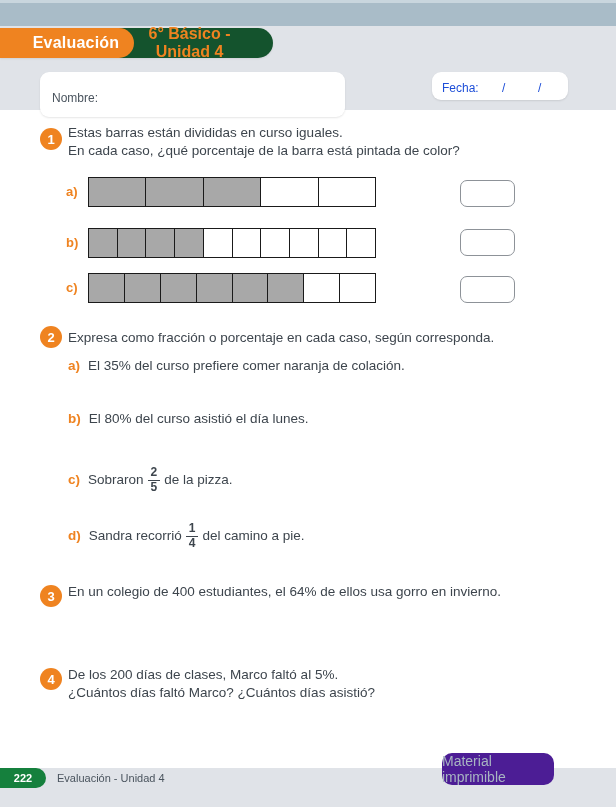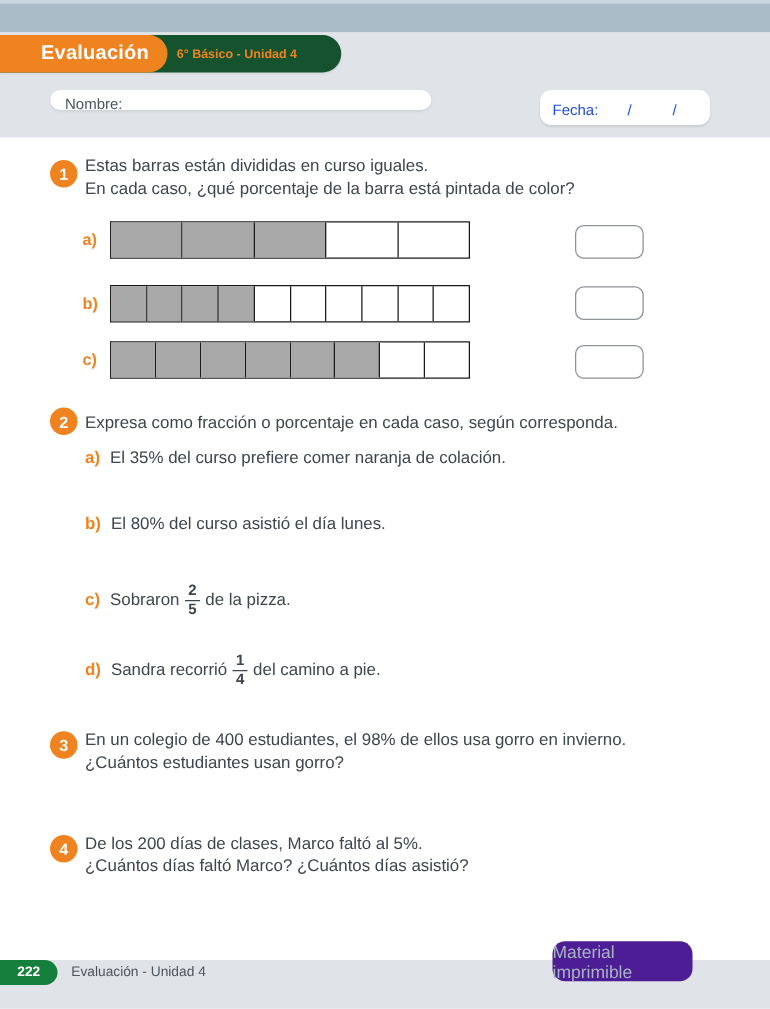--- a/index.html
+++ b/index.html
@@ -33,7 +33,7 @@
   }
   .title-subtitle{
     flex:1;text-align:center;padding-right:28px;
-    color:#ef8320;font-weight:bold;font-size:10px;
+    color:#ef8320;font-weight:bold;font-size:16px;
   }
   .name-box{
     position:absolute;left:40px;top:46px;width:305px;height:16px;

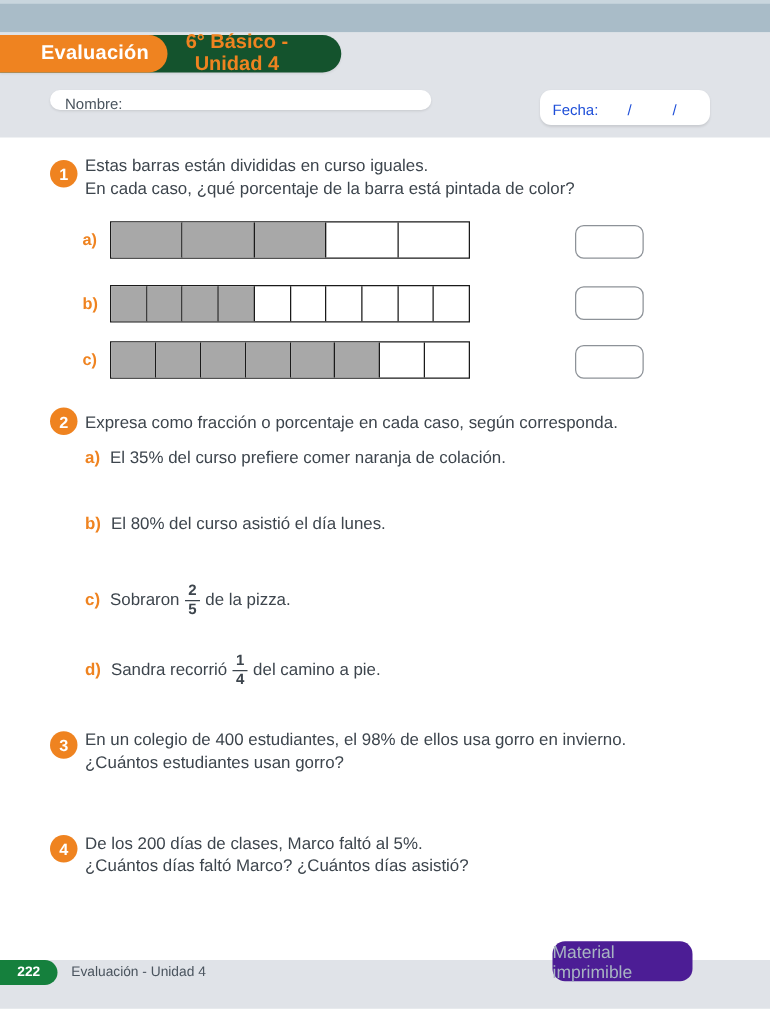--- a/index.html
+++ b/index.html
@@ -36,7 +36,7 @@
     color:#ef8320;font-weight:bold;font-size:16px;
   }
   .name-box{
-    position:absolute;left:40px;top:46px;width:305px;height:16px;
+    position:absolute;left:40px;top:46px;width:305px;height:45px;
     background:#ffffff;border-radius:9px;box-shadow:0 1px 2px rgba(0,0,0,0.10);
     display:flex;align-items:center;padding:6px 0 0 12px;box-sizing:border-box;
     font-size:12px;color:#4a545e;

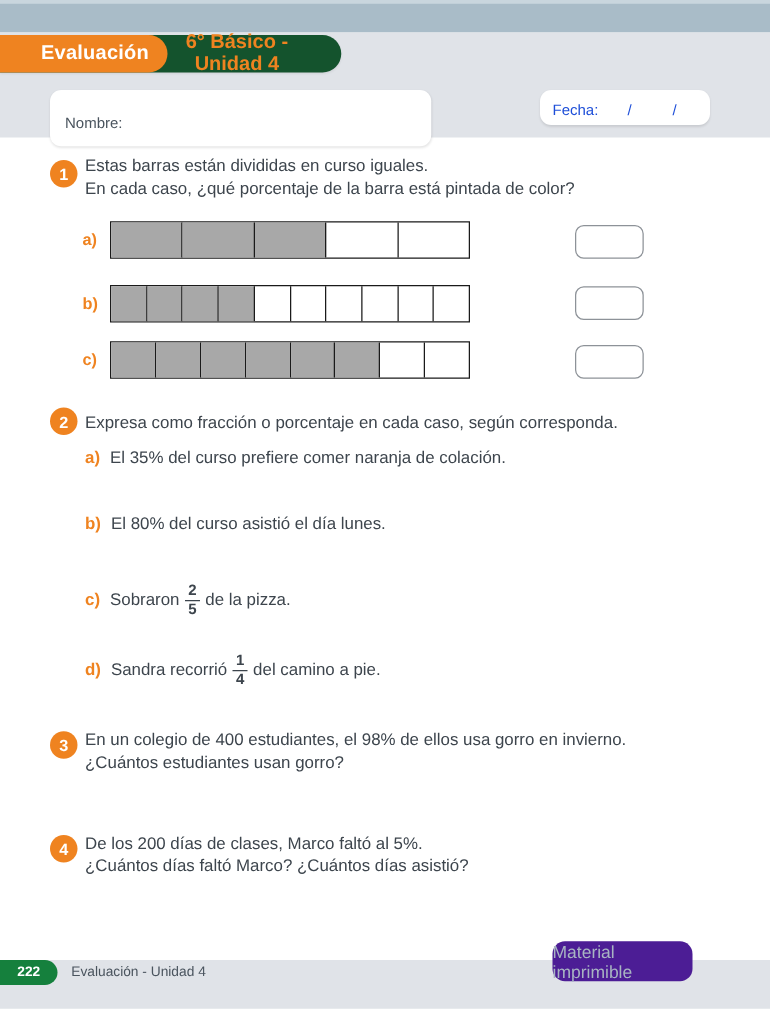--- a/index.html
+++ b/index.html
@@ -188,7 +188,7 @@
 
 <div class="q-circle" style="top:585px;">3</div>
 <div class="q-text" style="top:583px;width:530px;">
-  <div>En un colegio de 400 estudiantes, el 98% de ellos usa gorro en invierno.</div>
+  <div>En un colegio de 400 estudiantes, el 64% de ellos usa gorro en invierno.</div>
   <div>¿Cuántos estudiantes usan gorro?</div>
 </div>
 

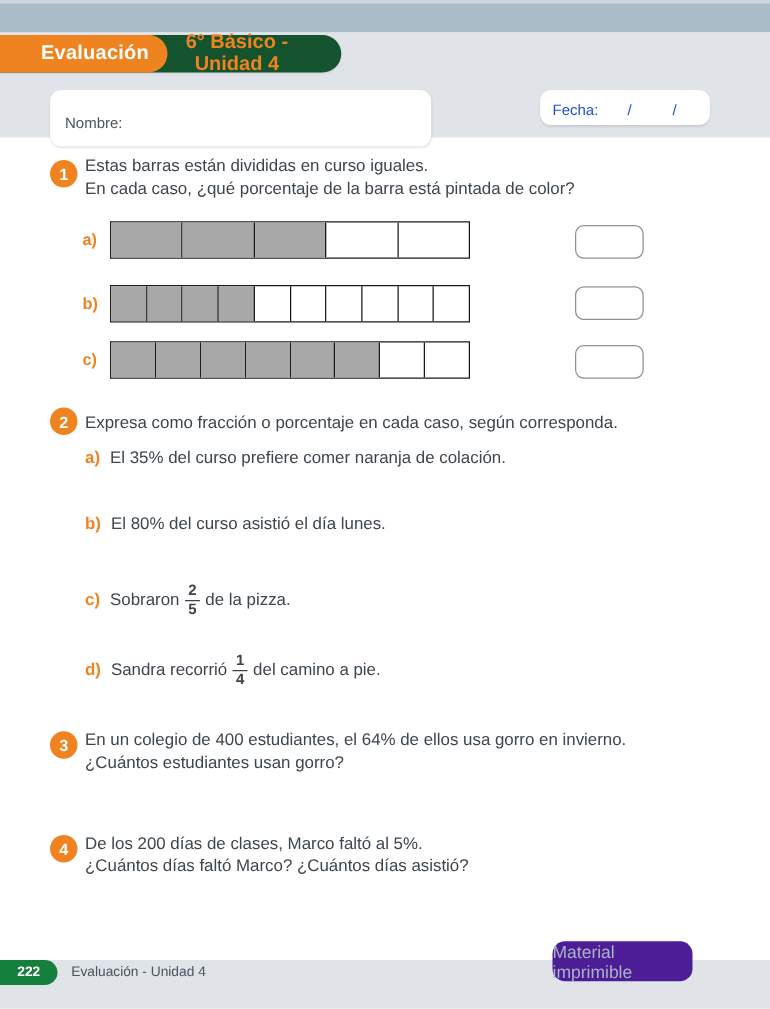--- a/index.html
+++ b/index.html
@@ -189,7 +189,6 @@
 <div class="q-circle" style="top:585px;">3</div>
 <div class="q-text" style="top:583px;width:530px;">
   <div>En un colegio de 400 estudiantes, el 64% de ellos usa gorro en invierno.</div>
-  <div>¿Cuántos estudiantes usan gorro?</div>
 </div>
 
 <div class="q-circle" style="top:668px;">4</div>

